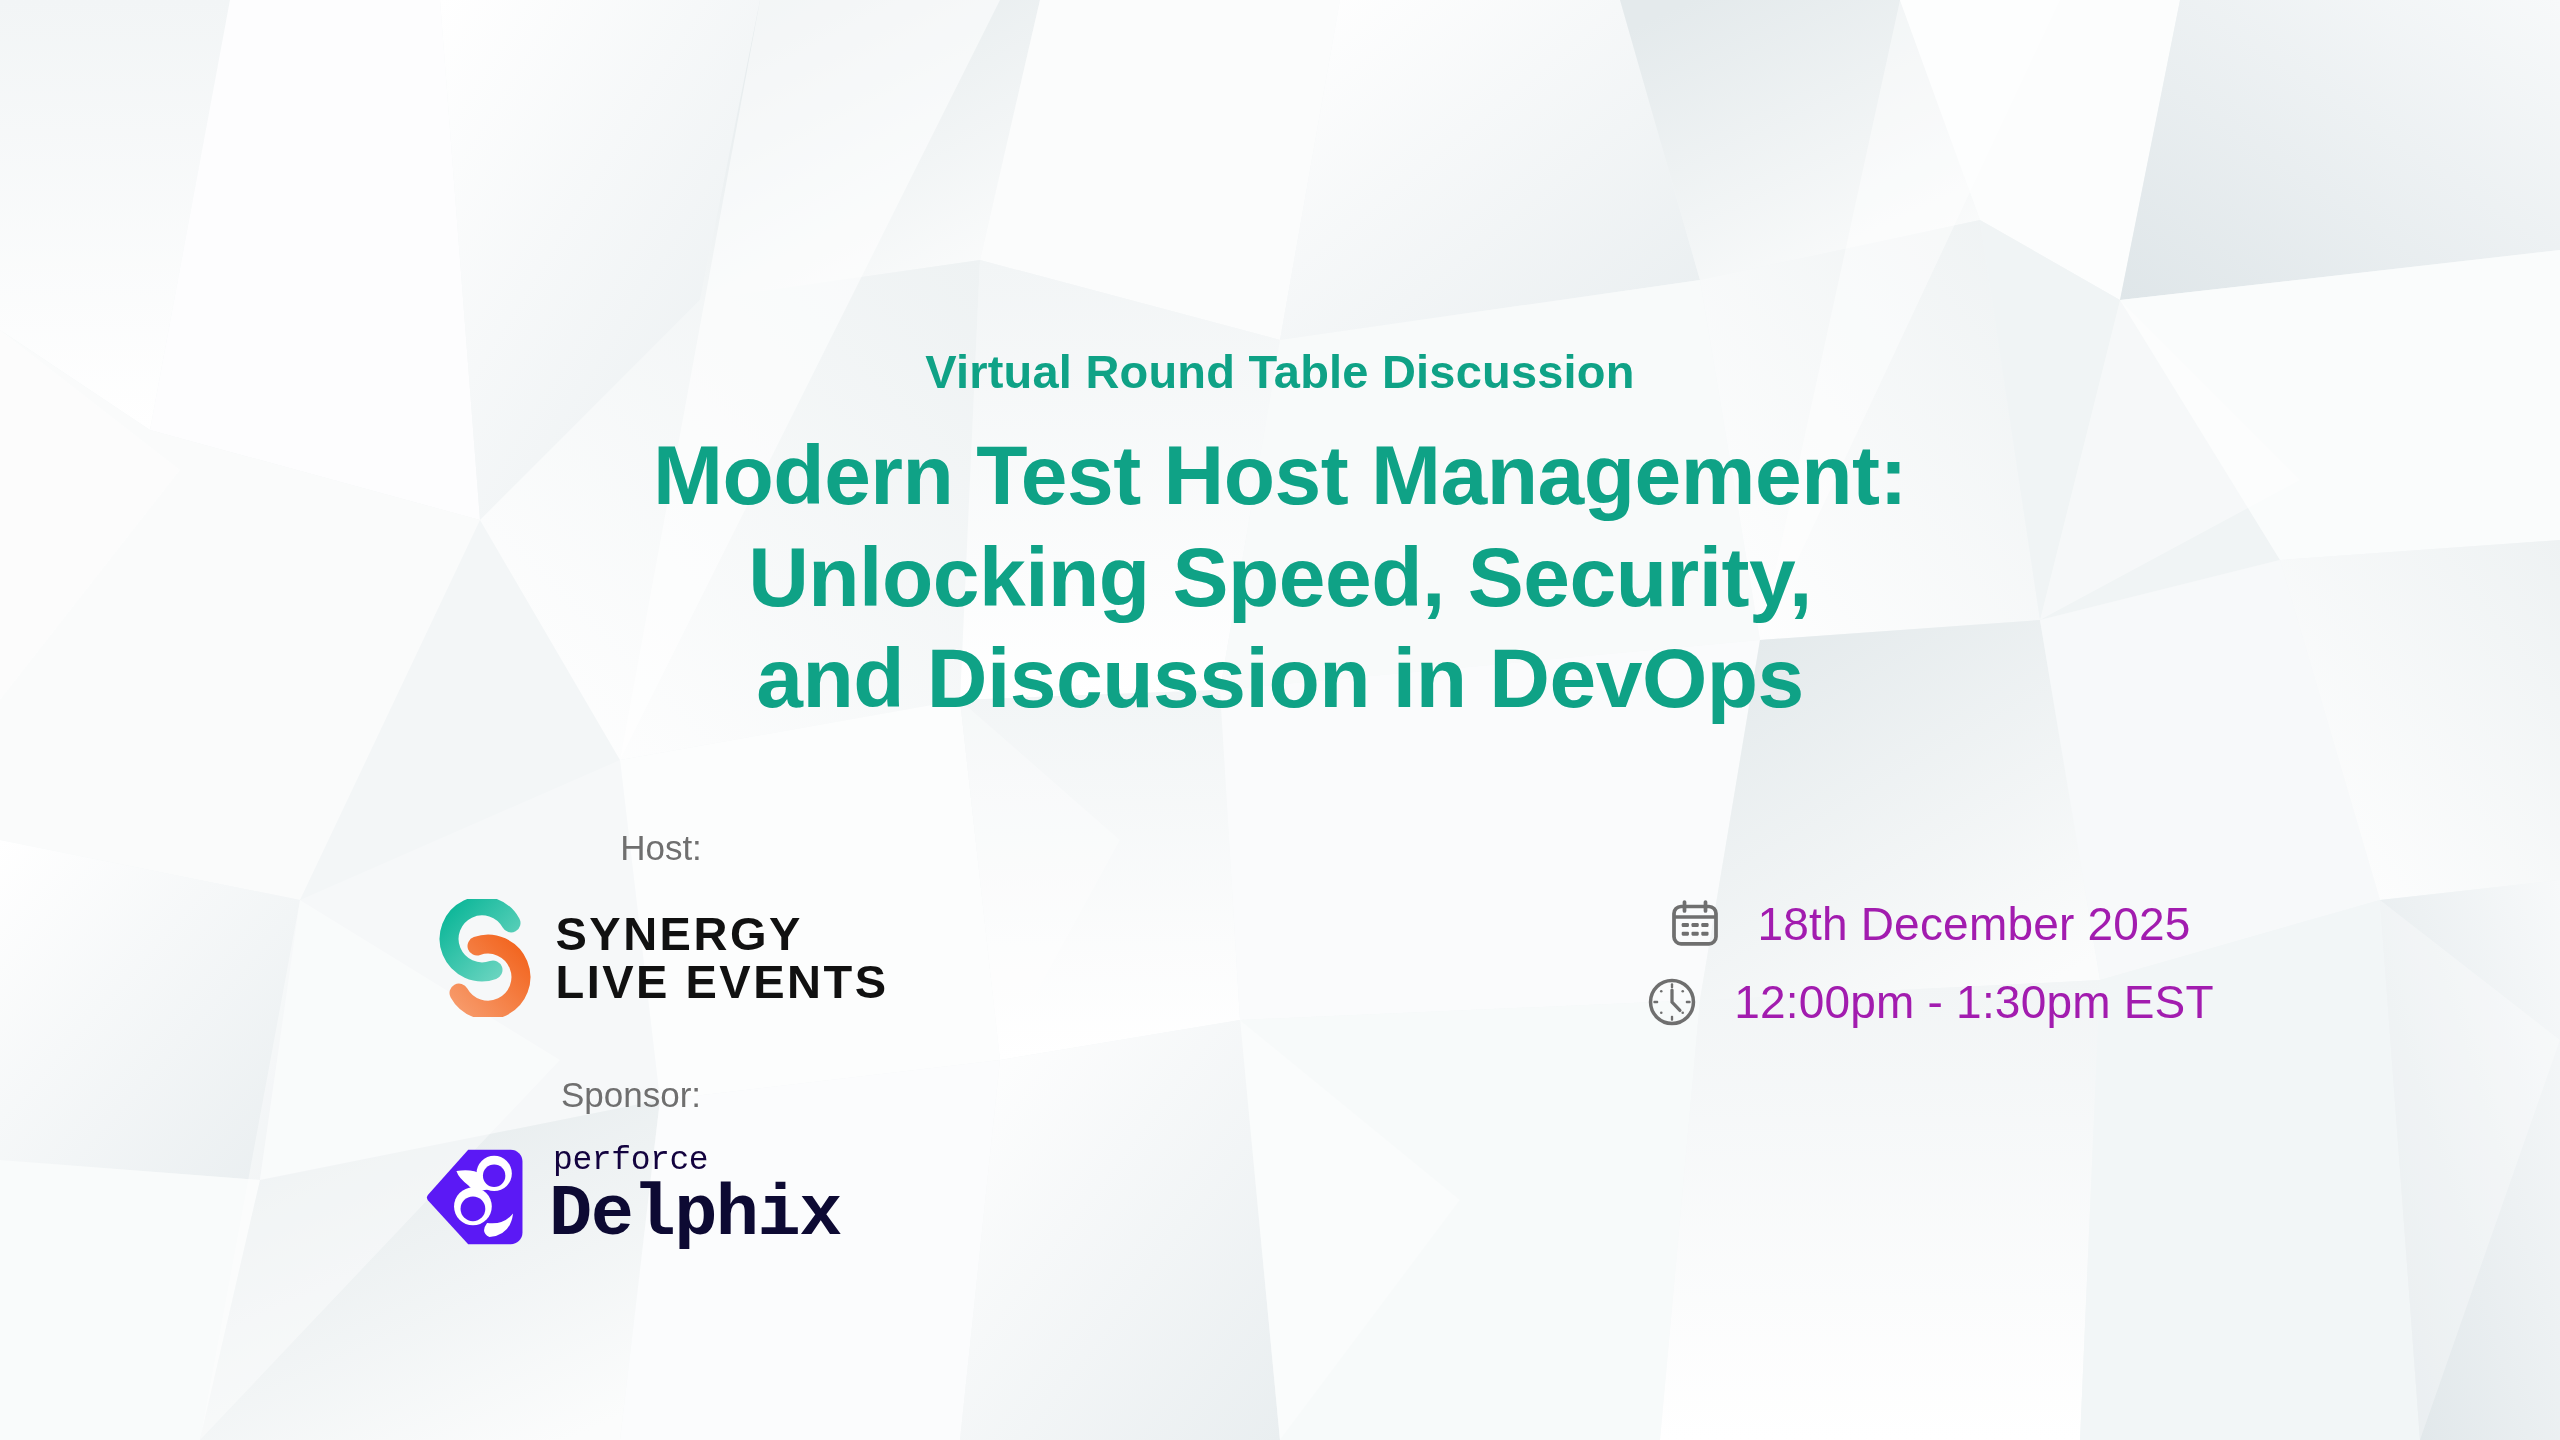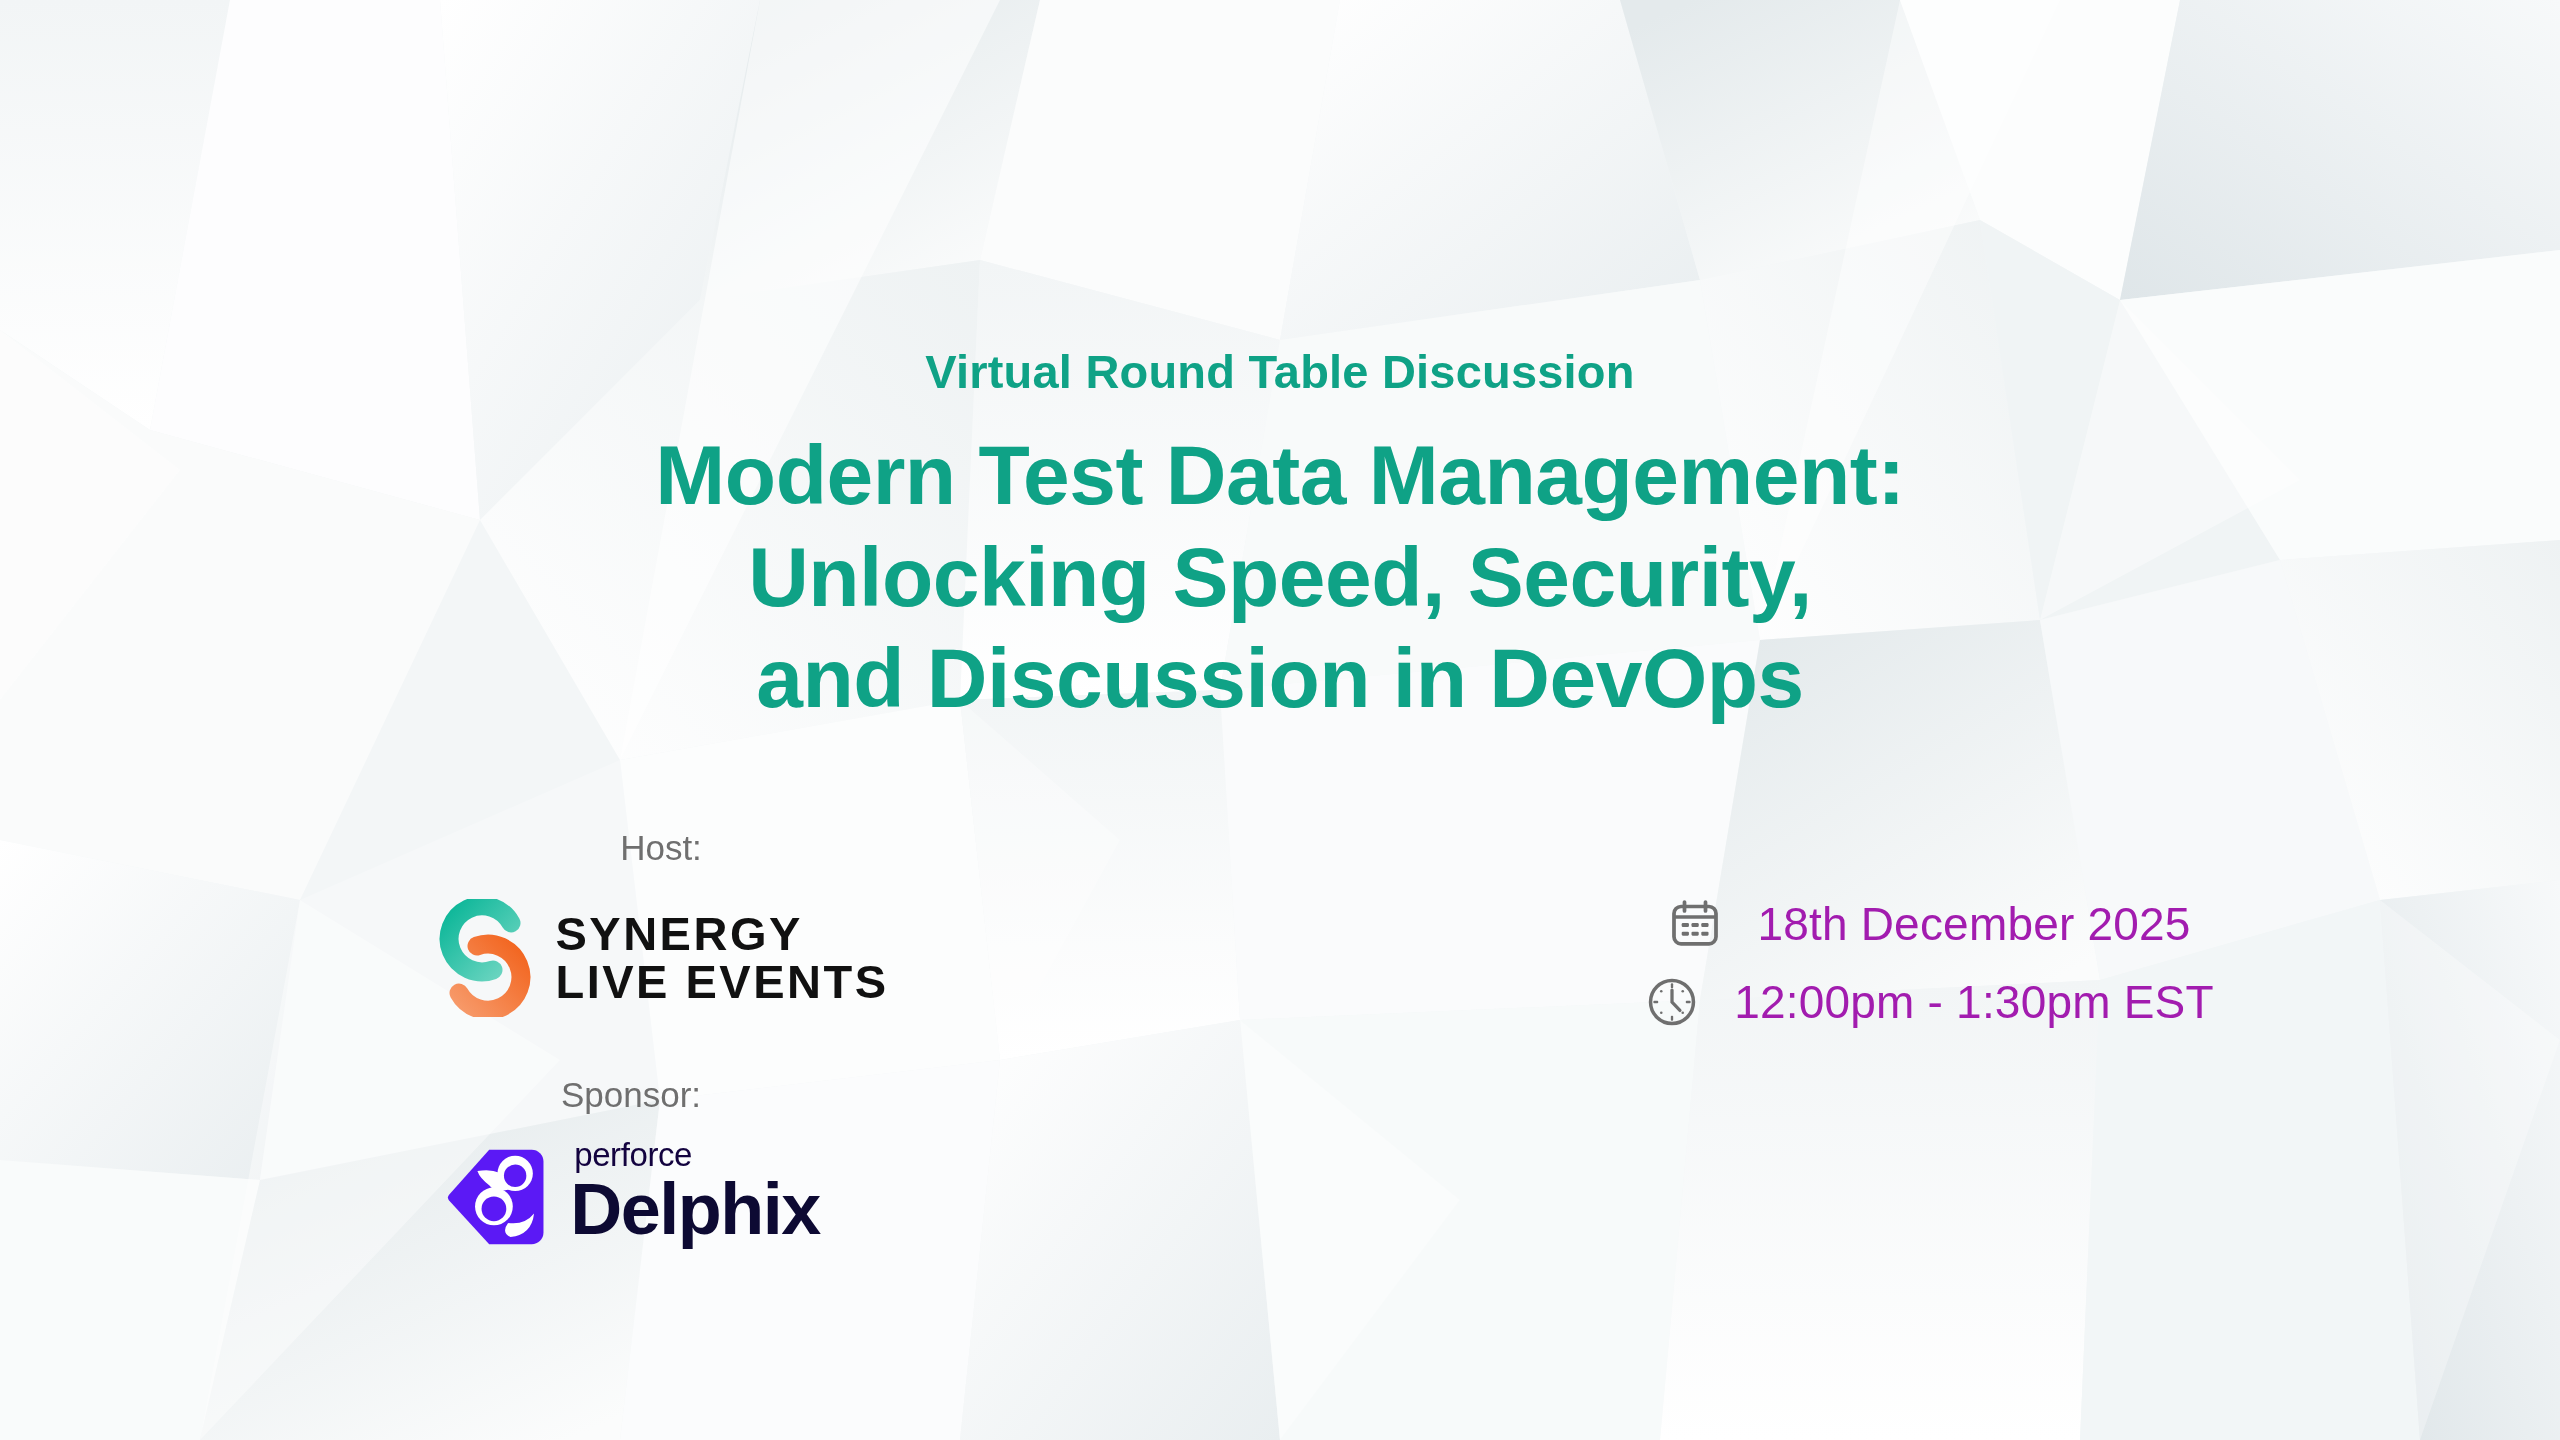--- a/index.html
+++ b/index.html
@@ -242,7 +242,7 @@
     <div class="eyebrow">Virtual Round Table Discussion</div>
 
     <h1 class="headline">
-      <span class="headline-line">Modern Test Data Management:</span>
+      <span class="headline-line">Modern Test Host Management:</span>
       <span class="headline-line">Unlocking Speed, Security,</span>
       <span class="headline-line">and Discussion in DevOps</span>
     </h1>

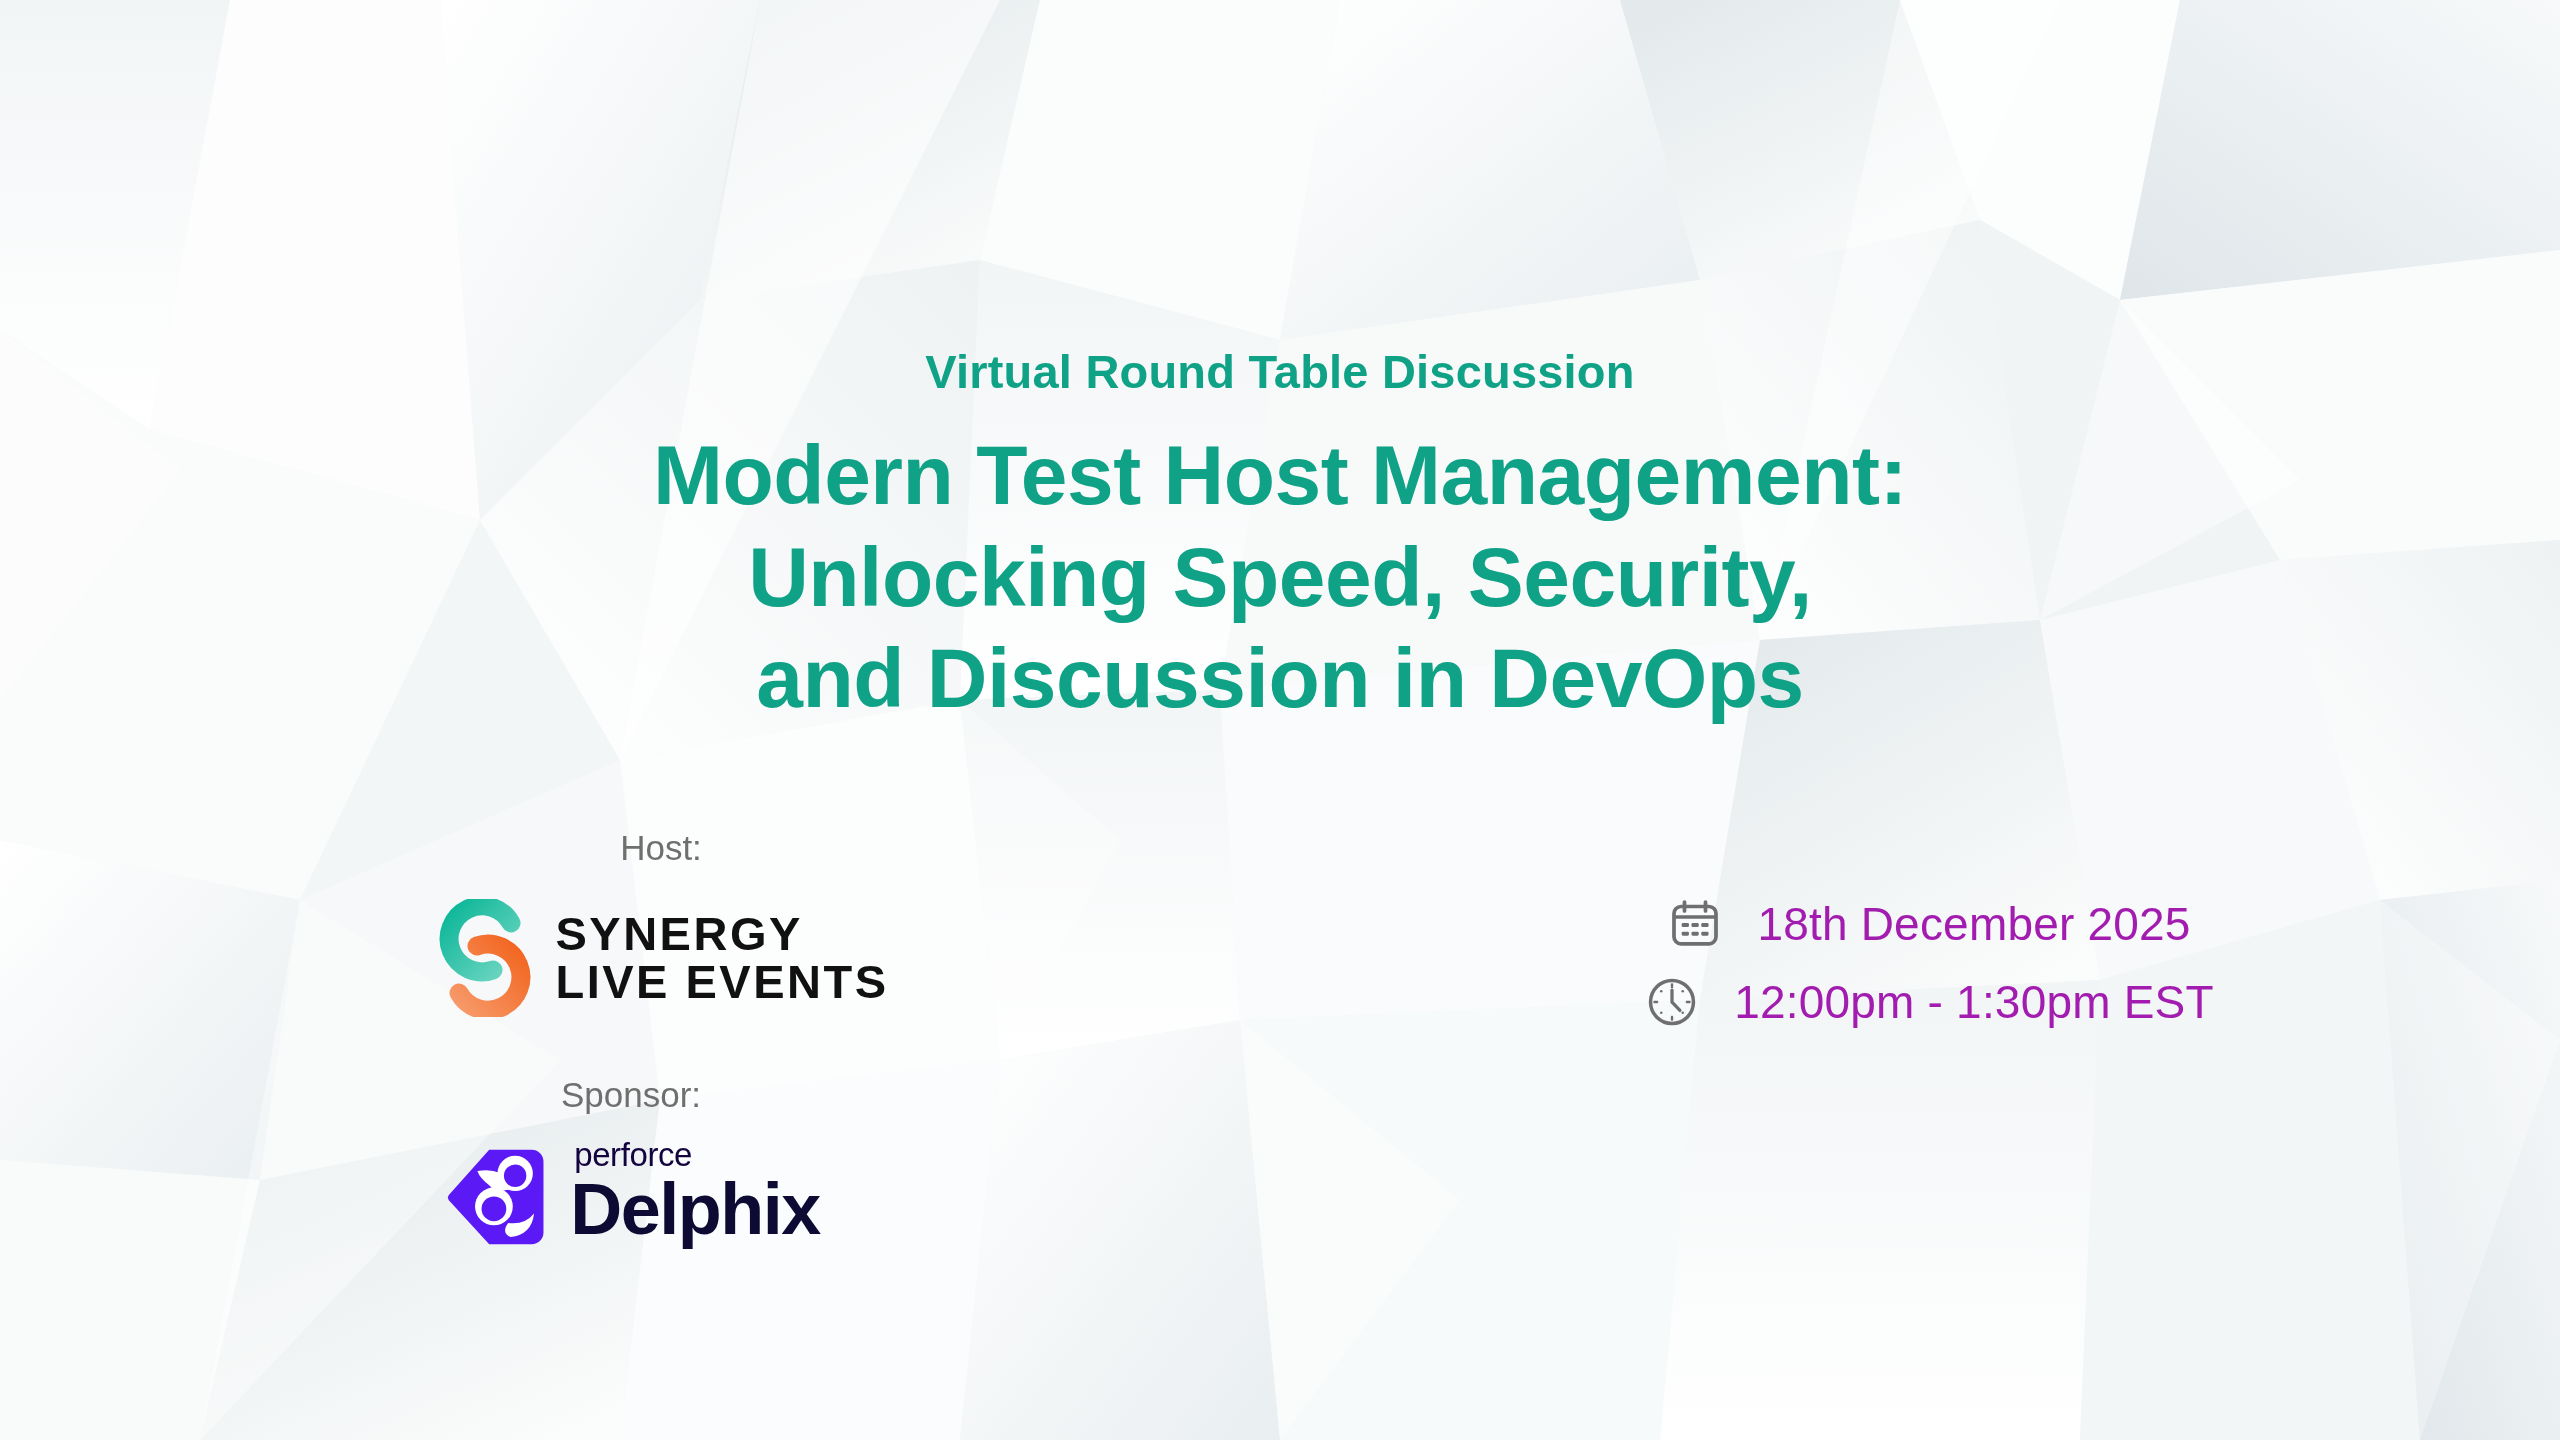--- a/index.html
+++ b/index.html
@@ -134,8 +134,9 @@
   
   .delphix-logo {
     display: flex;
-    align-items: flex-start;
+    align-items: center;
     gap: 10px;
+    font-family: Liberation Mono, monospace;
   }
   .delphix-mark { flex: 0 0 auto; }
   .delphix-words {

